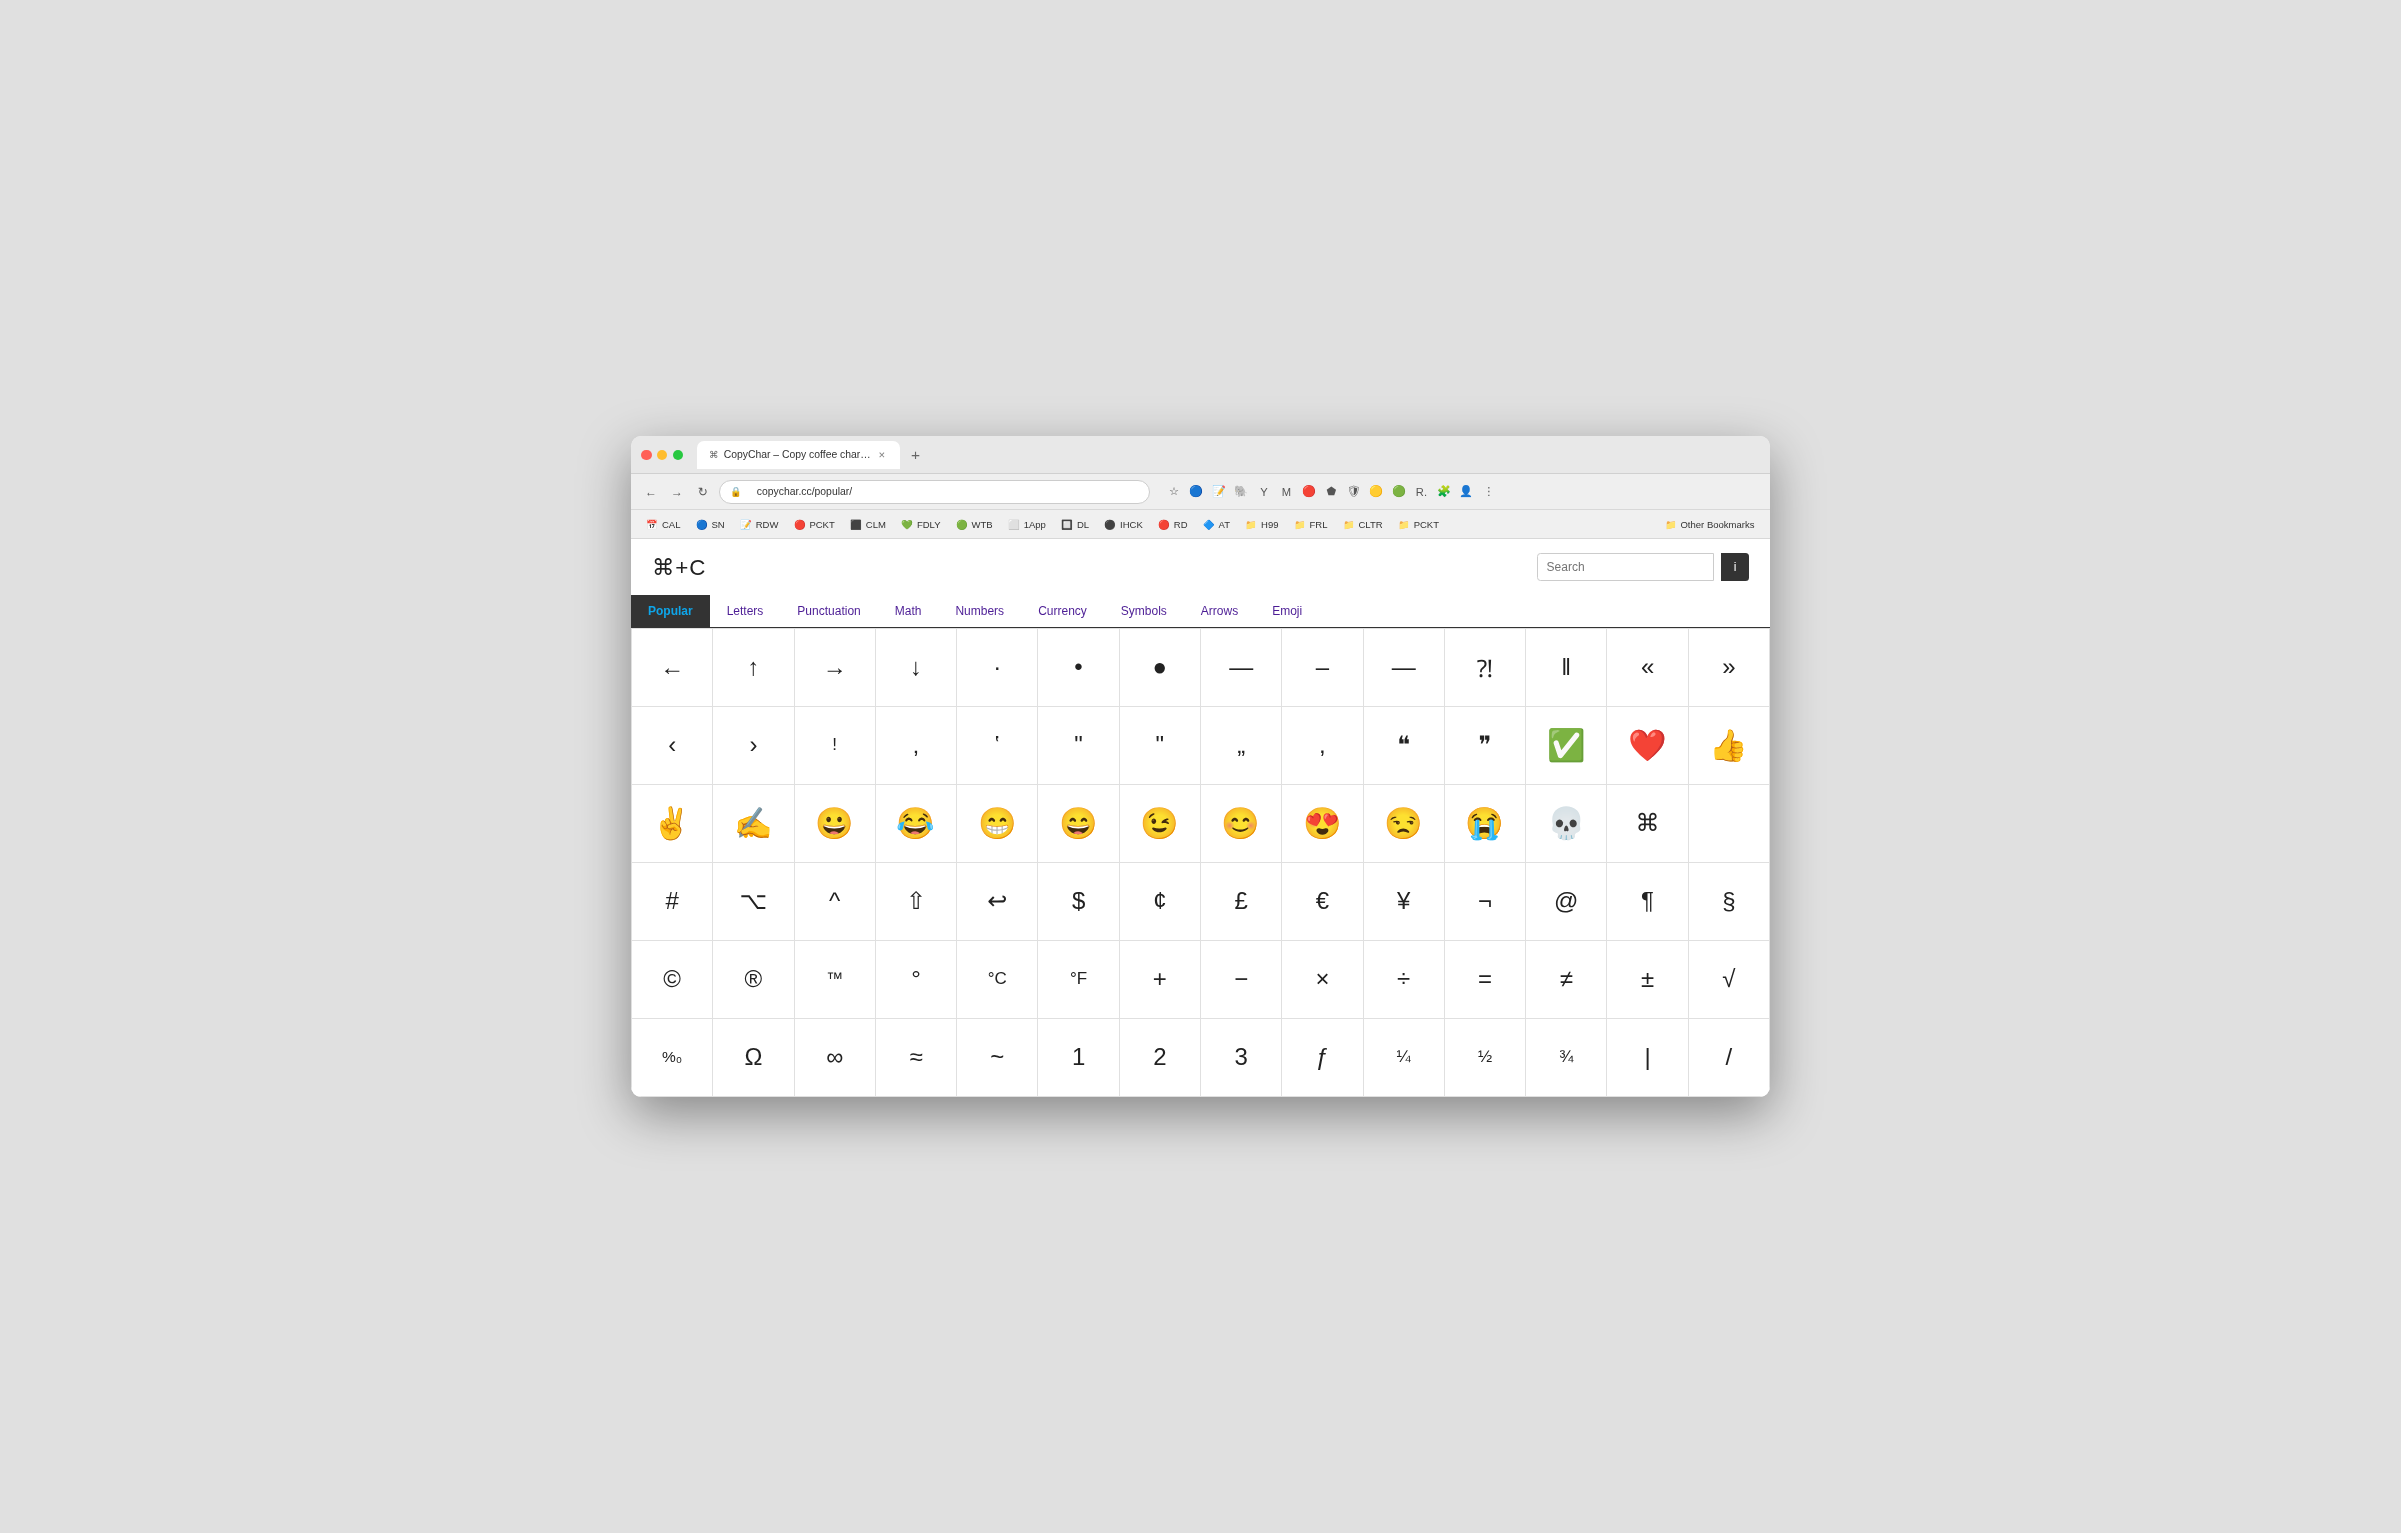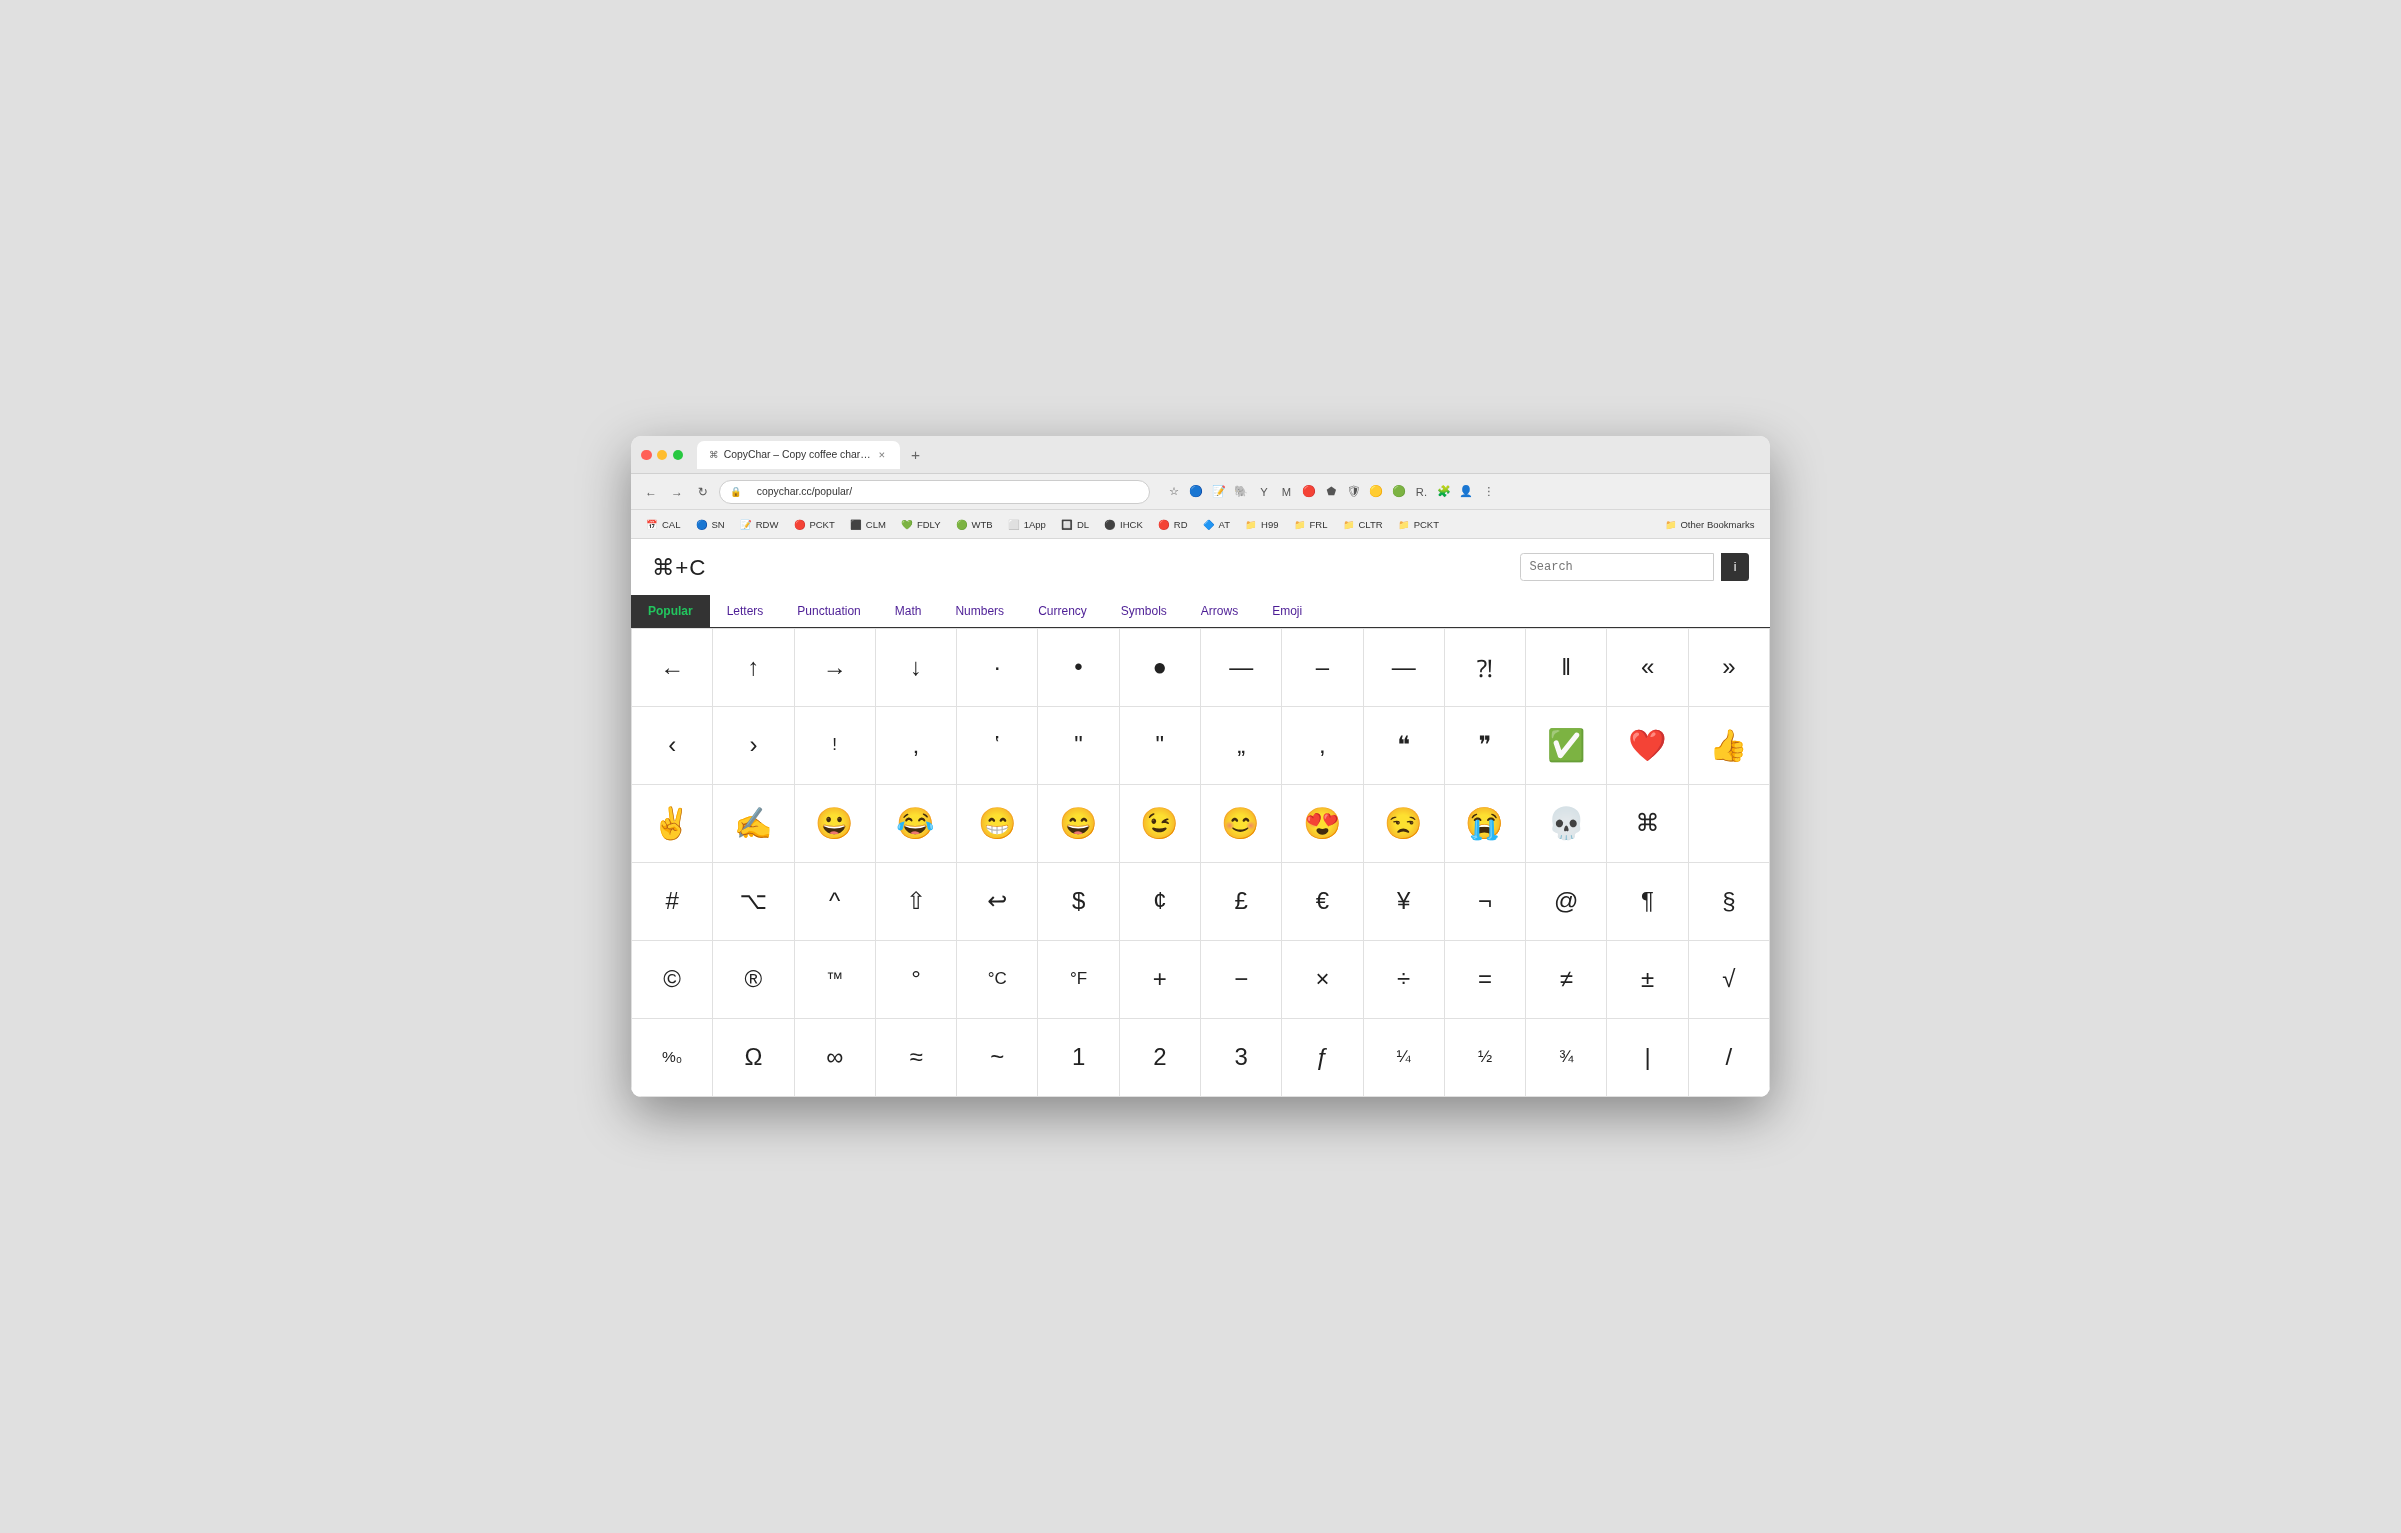--- a/index.html
+++ b/index.html
@@ -170,14 +170,13 @@
       gap: 7px;
     }
     .search-input {
-      width: 194px;
+      width: 177px;
       height: 28px;
       border: 0.9px solid #ccc;
       border-radius: 3.5px 0 0 3.5px;
       padding: 0 8.6px;
       font-size: 12px;
       outline: none;
-      font-family: Liberation Mono, monospace;
     }
     .search-btn {
       width: 28px; height: 28px;

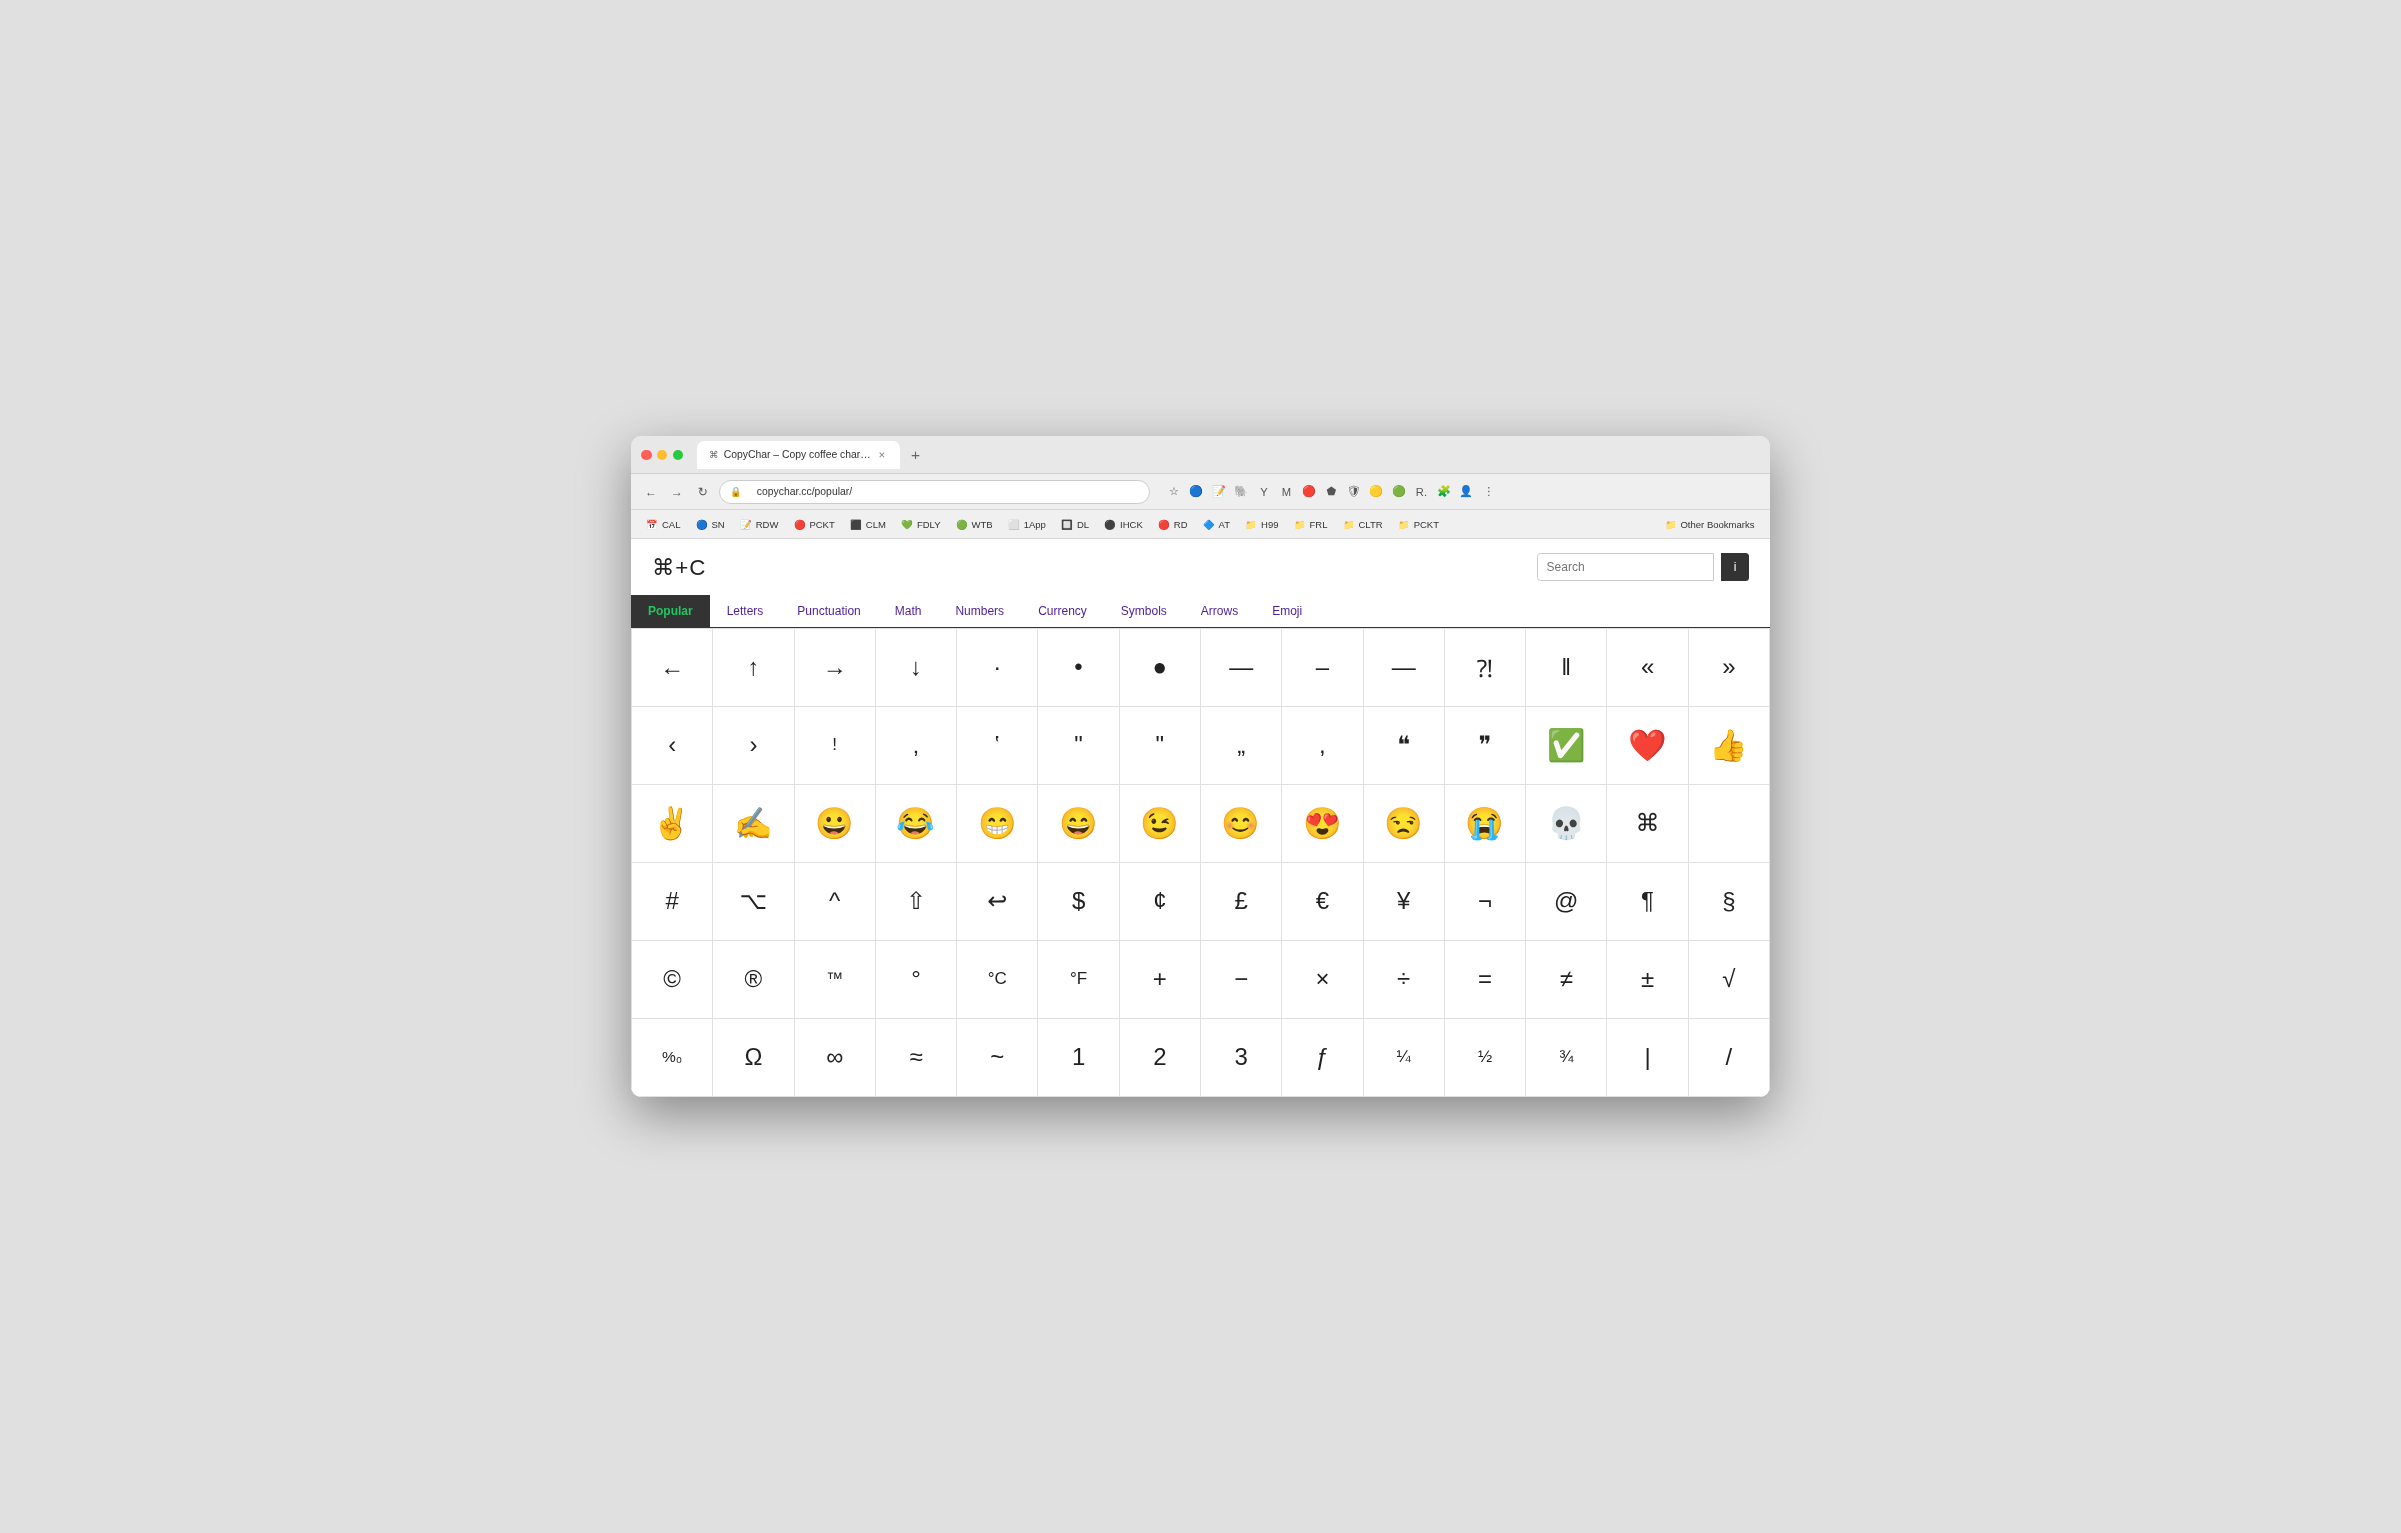--- a/index.html
+++ b/index.html
@@ -204,7 +204,7 @@
     }
     .nav-tab.active {
       background: #333;
-      color: #22c55e;
+      color: #0ea5e9;
       font-weight: 600;
     }
     

